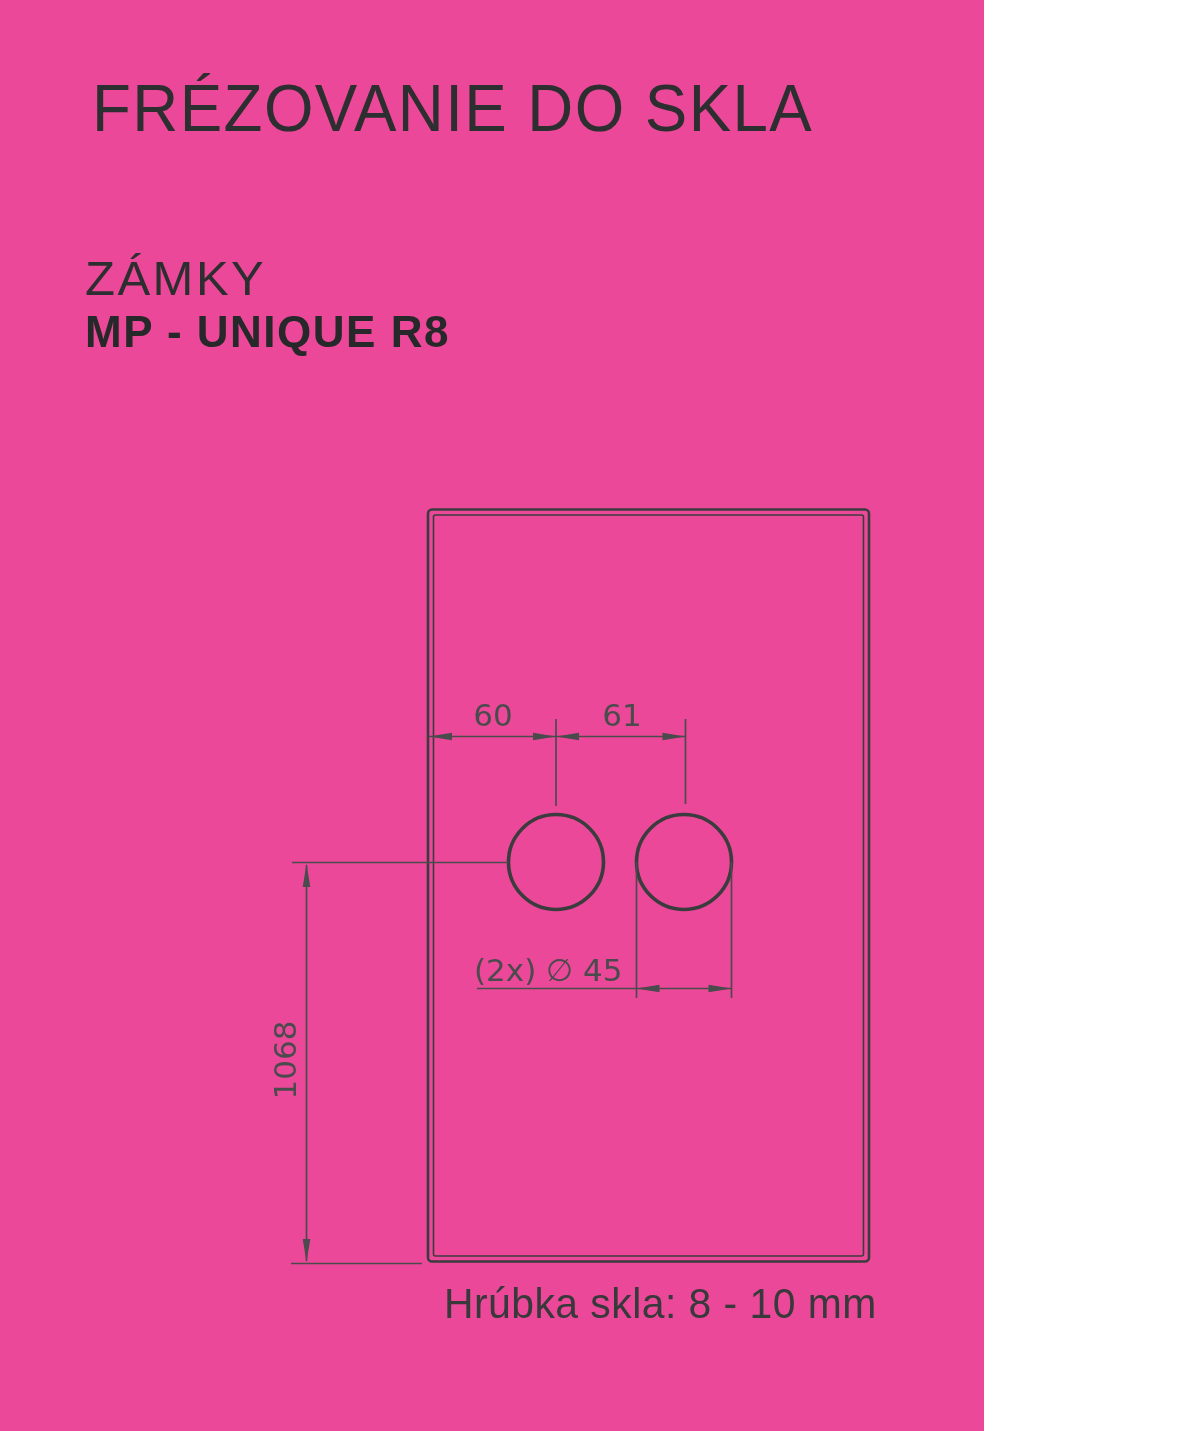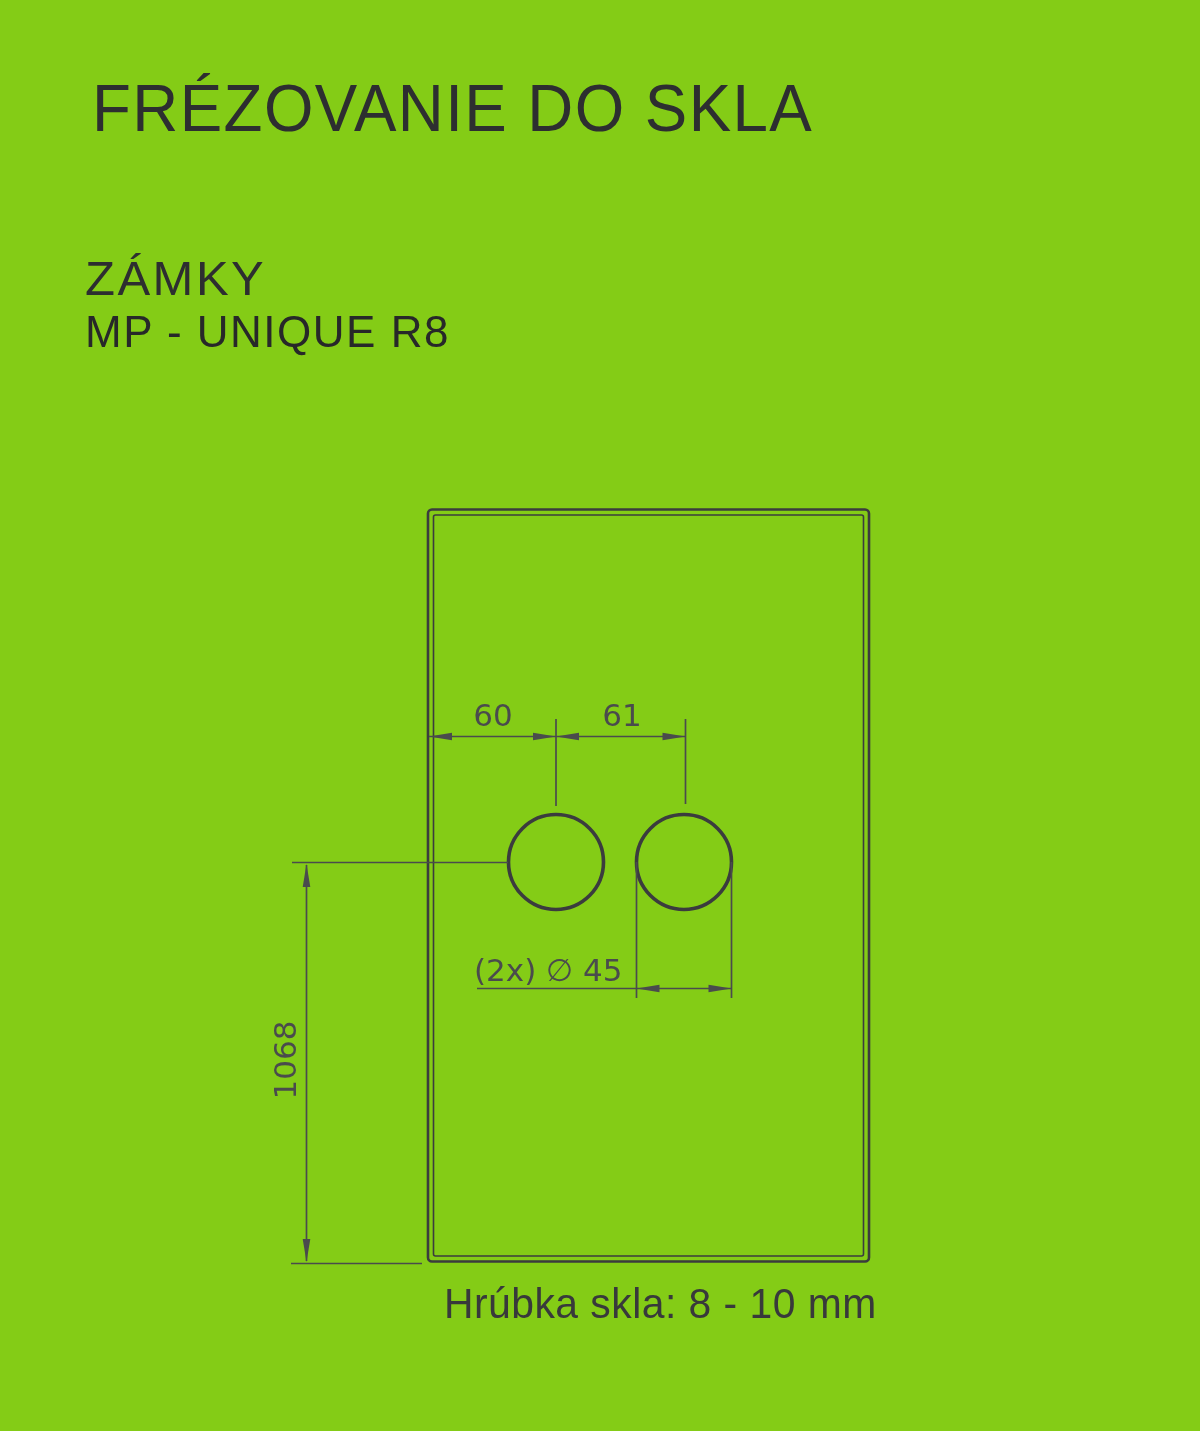--- a/index.html
+++ b/index.html
@@ -5,8 +5,8 @@
   html,body{margin:0;padding:0;background:#ffffff;}
   .page{
     position:relative;
-    width:1200px;height:1431px;
-    background:#84cc16;
+    width:984px;height:1431px;
+    background:#ec4899;
     overflow:hidden;
     font-family:"Liberation Sans", sans-serif;
     color:#303134;

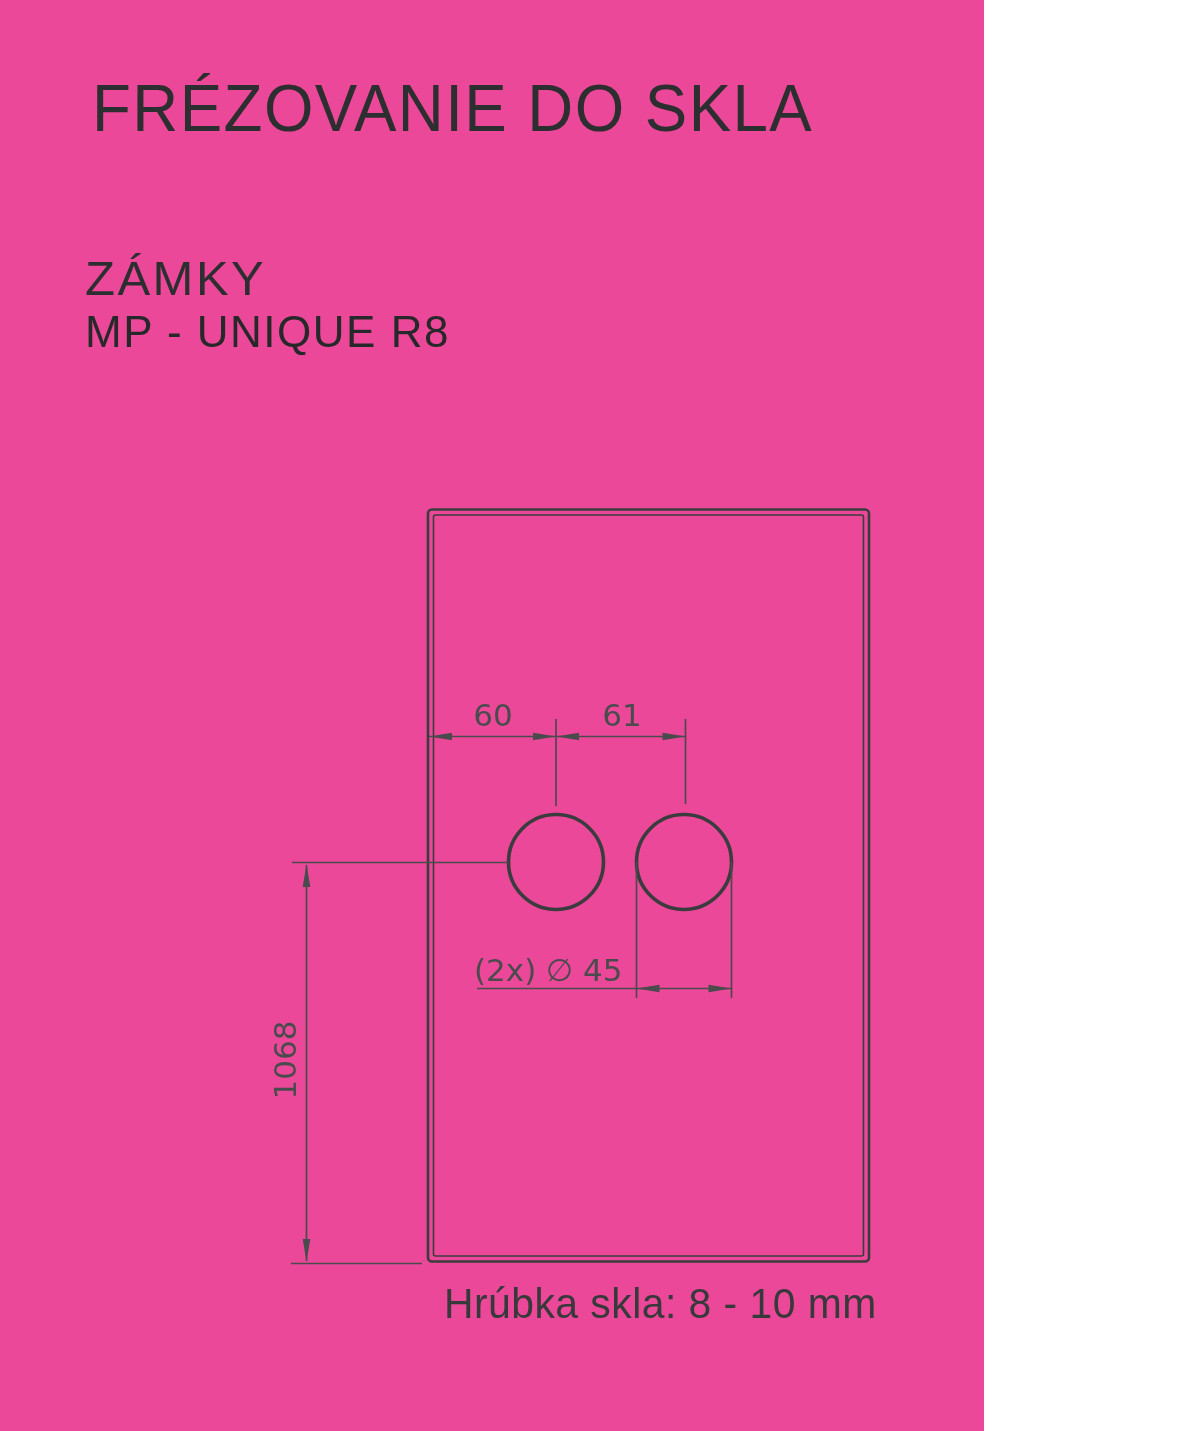--- a/index.html
+++ b/index.html
@@ -25,7 +25,7 @@
   }
   .product{
     left:85px;top:310px;
-    font-size:44px;font-weight:400;letter-spacing:1.5px;
+    font-size:44px;font-weight:700;letter-spacing:1.5px;
     color:#272829;
   }
   .thickness{

